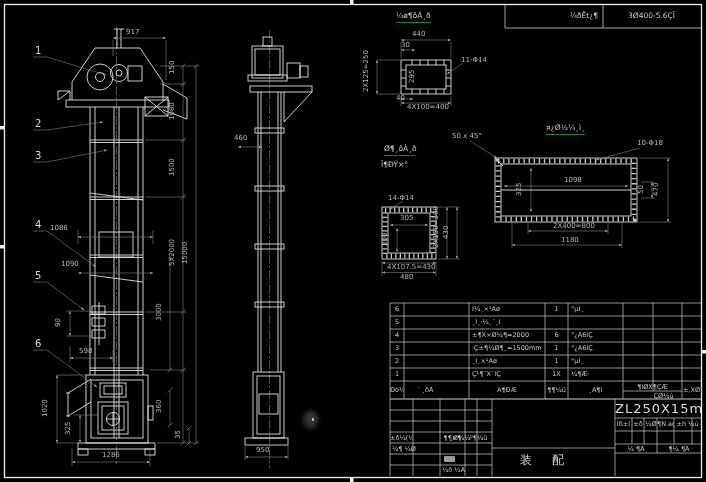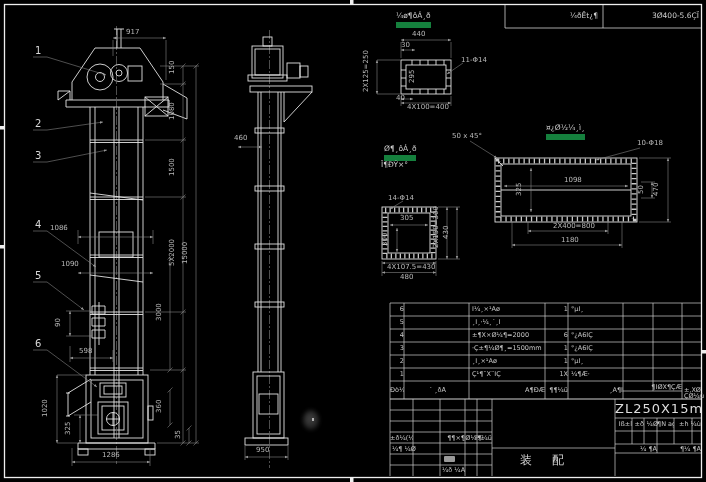--- a/index.html
+++ b/index.html
@@ -12,7 +12,7 @@
 .r{text-align:right}
 .v{transform:rotate(-90deg);transform-origin:0 100%}
 .note{font-size:7.5px;color:#cfcfcf}
-.u{border-bottom:6px solid #15803d;padding-bottom:2px}
+.u{border-bottom:1px solid #15803d;padding-bottom:2px}
 .balloon{font-size:10px;color:#d8d8d8}
 .s5{font-size:5px}.s55{font-size:5.5px}
 .cell{position:absolute;font-size:6.5px;line-height:1;color:#c6c6c6;overflow:hidden;white-space:nowrap}

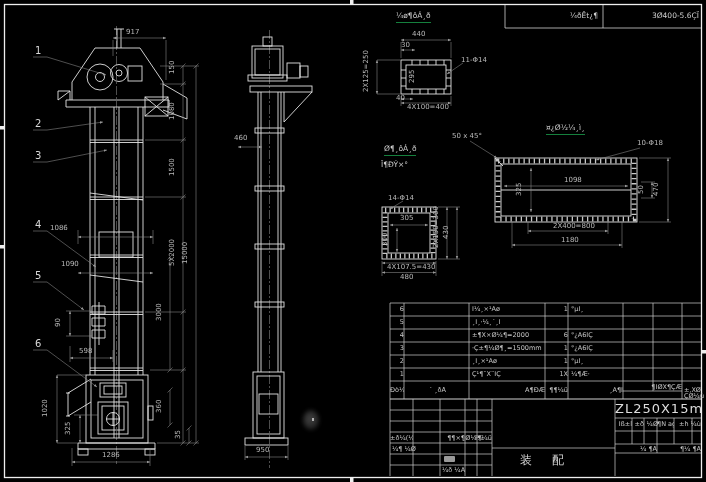--- a/index.html
+++ b/index.html
@@ -8,7 +8,7 @@
   font-family:"DejaVu Sans",sans-serif;color:#c8c8c8}
 #lw{position:absolute;left:0;top:0}
 .t{position:absolute;font-size:7px;line-height:1;color:#b9b9b9;white-space:pre}
-.c{text-align:right}
+.c{text-align:center}
 .r{text-align:right}
 .v{transform:rotate(-90deg);transform-origin:0 100%}
 .note{font-size:7.5px;color:#cfcfcf}

